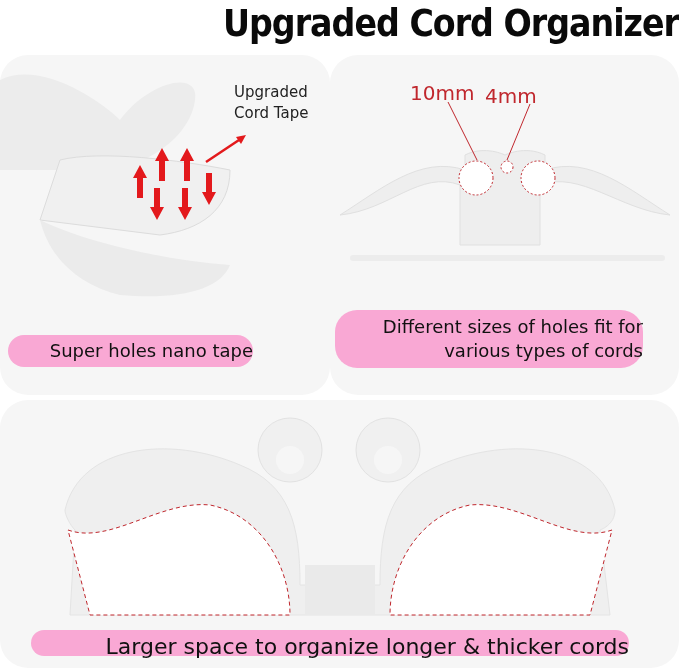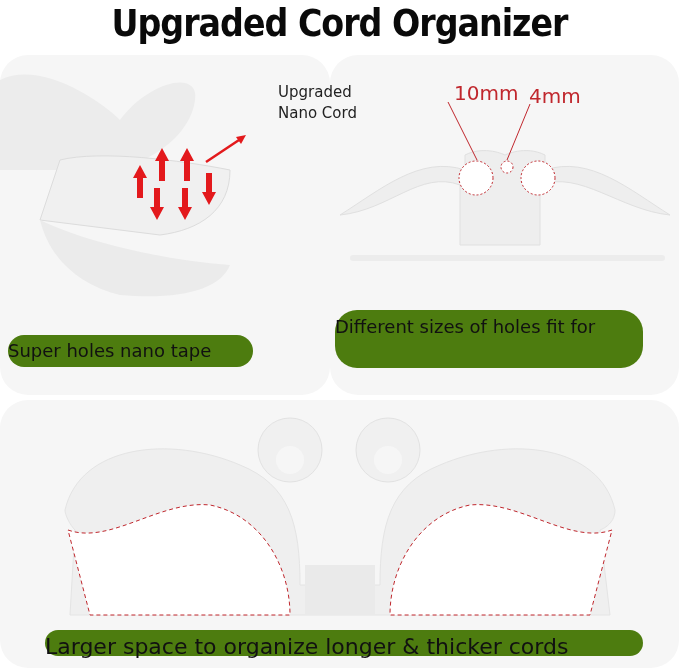--- a/index.html
+++ b/index.html
@@ -4,7 +4,7 @@
 <style>
   html,body{margin:0;padding:0;background:#ffffff;}
   body{width:679px;height:668px;position:relative;overflow:hidden;font-family:"DejaVu Sans","Liberation Sans",sans-serif;}
-  .title{position:absolute;left:0;top:0;width:679px;height:52px;text-align:center;font-weight:bold;font-size:37px;line-height:48px;color:#0a0a0a;letter-spacing:-1px;font-family:"DejaVu Sans Condensed","DejaVu Sans",sans-serif;}
+  .title{position:absolute;left:0;top:0;width:679px;height:52px;text-align:right;font-weight:bold;font-size:37px;line-height:48px;color:#0a0a0a;letter-spacing:-1px;font-family:"DejaVu Sans Condensed","DejaVu Sans",sans-serif;}
   .panel{position:absolute;background:#f6f6f6;border-radius:28px;}
   .p1{left:0;top:55px;width:330px;height:340px;}
   .p2{left:330px;top:55px;width:349px;height:340px;}

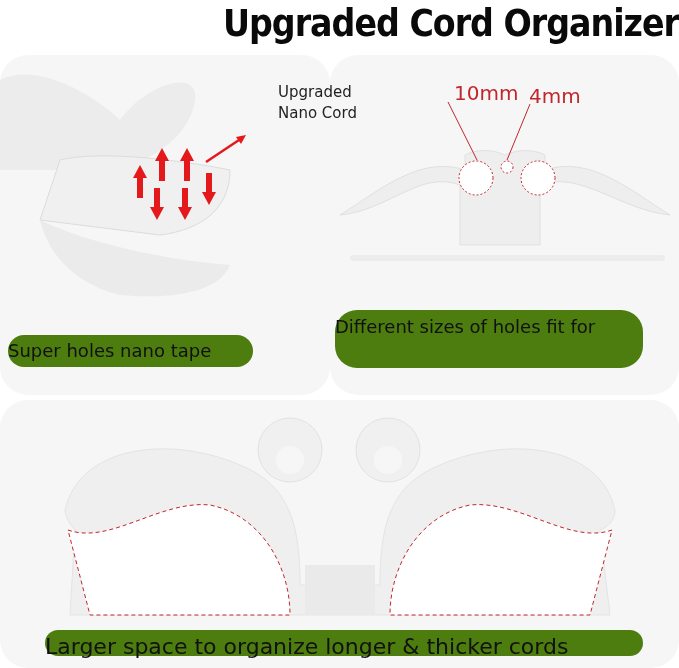--- a/index.html
+++ b/index.html
@@ -13,7 +13,7 @@
   .pill1{left:8px;top:335px;width:245px;height:32px;line-height:32px;}
   .pill2{left:335px;top:310px;width:308px;height:58px;line-height:24px;padding-top:5px;box-sizing:border-box;}
   .pill3{left:45px;top:630px;width:598px;height:26px;line-height:34px;font-size:22px;}
-  .lbl{position:absolute;font-size:15px;color:#222;line-height:21px;margin-left:44px;}
+  .lbl{position:absolute;font-size:15px;color:#222;line-height:21px;}
   .red{color:#c0272d;font-size:20px;}
   svg{position:absolute;}
 </style>

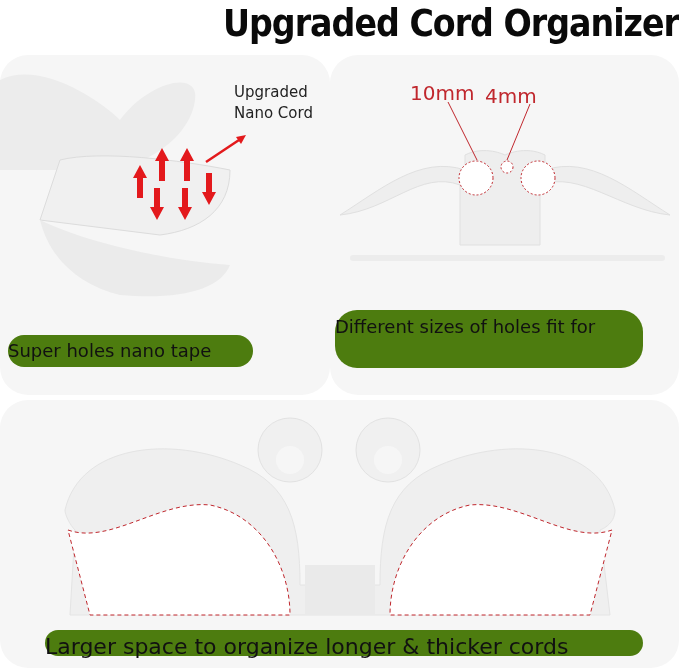--- a/index.html
+++ b/index.html
@@ -44,7 +44,7 @@
   <polygon points="246,75 236,77 241,84" fill="#e3191c"></polygon>
 </svg>
 <div class="lbl" style="left:234px;top:82px">Upgraded</div>
-<div class="lbl" style="left:234px;top:103px">Nano Cord</div>
+<div class="lbl" style="left:234px;top:103px">Cord Tape</div>
 <div class="pill pill1">Super holes nano tape</div>
 
 <svg style="left:330px;top:60px" width="349" height="210" viewBox="0 0 349 210">

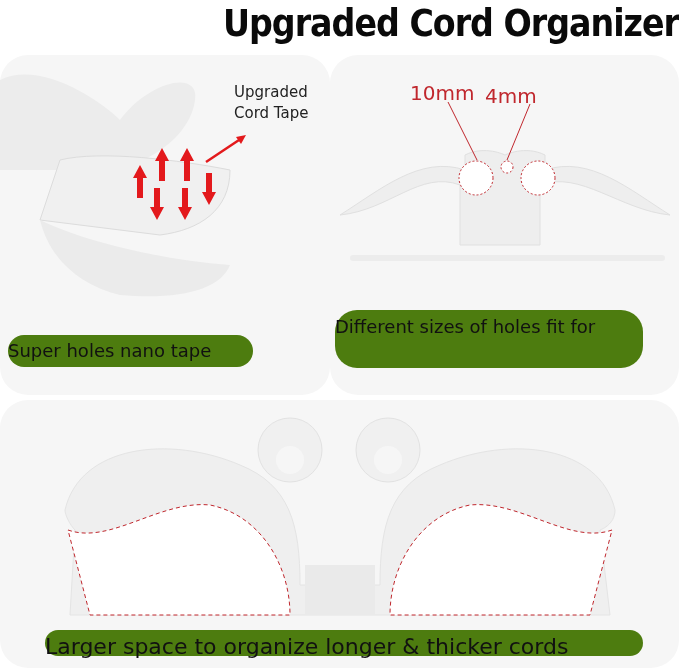--- a/index.html
+++ b/index.html
@@ -9,7 +9,7 @@
   .p1{left:0;top:55px;width:330px;height:340px;}
   .p2{left:330px;top:55px;width:349px;height:340px;}
   .p3{left:0;top:400px;width:679px;height:268px;}
-  .pill{position:absolute;background:#4d7c0f;color:#111;border-radius:22px;text-align:left;font-size:18px;}
+  .pill{position:absolute;background:#f9a8d4;color:#111;border-radius:22px;text-align:right;font-size:18px;}
   .pill1{left:8px;top:335px;width:245px;height:32px;line-height:32px;}
   .pill2{left:335px;top:310px;width:308px;height:58px;line-height:24px;padding-top:5px;box-sizing:border-box;}
   .pill3{left:45px;top:630px;width:598px;height:26px;line-height:34px;font-size:22px;}

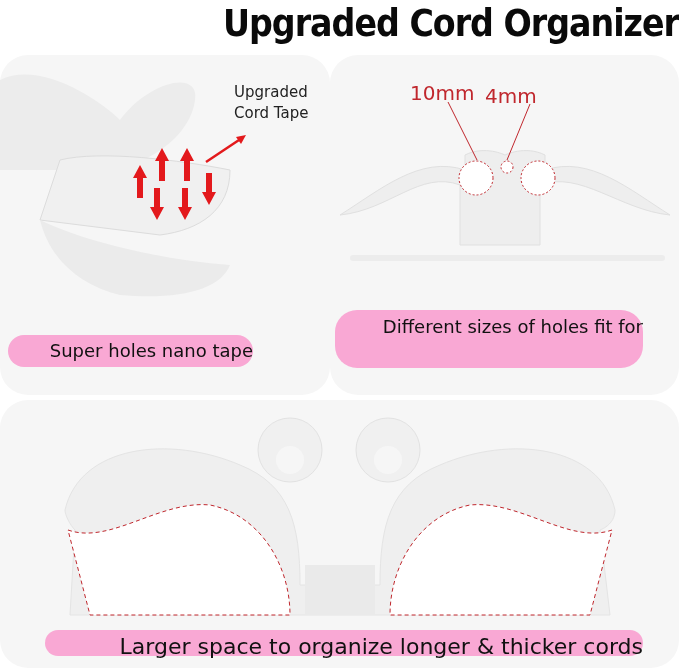--- a/index.html
+++ b/index.html
@@ -60,6 +60,7 @@
 <div class="lbl red" style="left:485px;top:86px">4mm</div>
 <div class="pill pill2">
   <div>Different sizes of holes fit for</div>
+  <div>various types of cords</div>
 </div>
 
 <svg style="left:0;top:405px" width="679" height="220" viewBox="0 0 679 220">

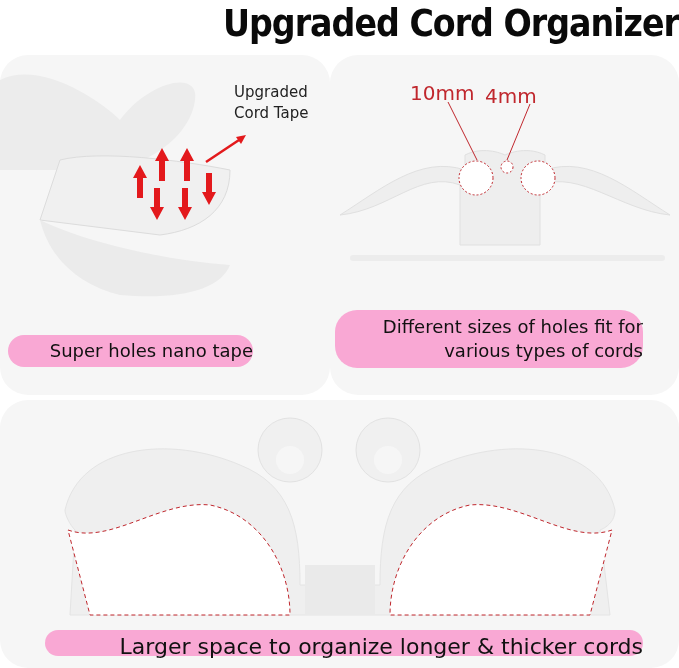--- a/index.html
+++ b/index.html
@@ -12,7 +12,7 @@
   .pill{position:absolute;background:#f9a8d4;color:#111;border-radius:22px;text-align:right;font-size:18px;}
   .pill1{left:8px;top:335px;width:245px;height:32px;line-height:32px;}
   .pill2{left:335px;top:310px;width:308px;height:58px;line-height:24px;padding-top:5px;box-sizing:border-box;}
-  .pill3{left:45px;top:630px;width:598px;height:26px;line-height:34px;font-size:22px;}
+  .pill3{left:31px;top:630px;width:598px;height:26px;line-height:34px;font-size:22px;}
   .lbl{position:absolute;font-size:15px;color:#222;line-height:21px;}
   .red{color:#c0272d;font-size:20px;}
   svg{position:absolute;}

